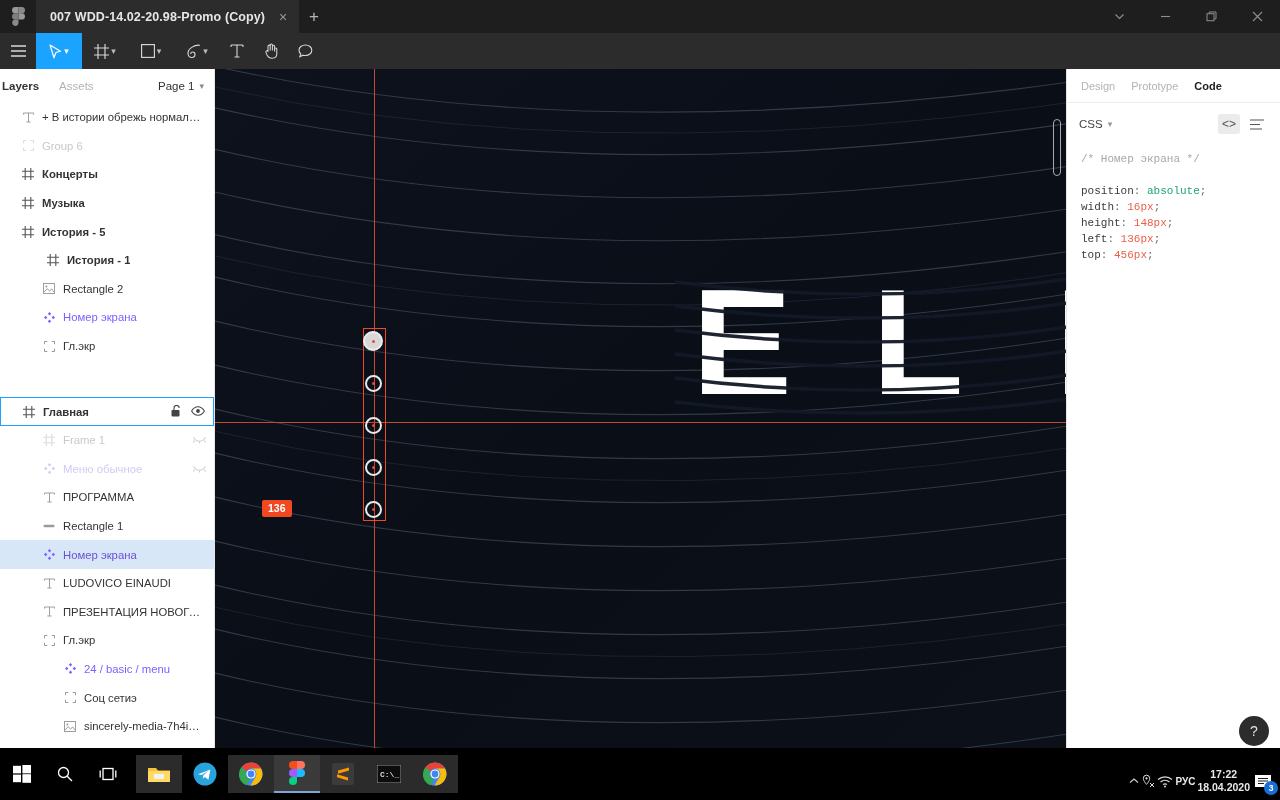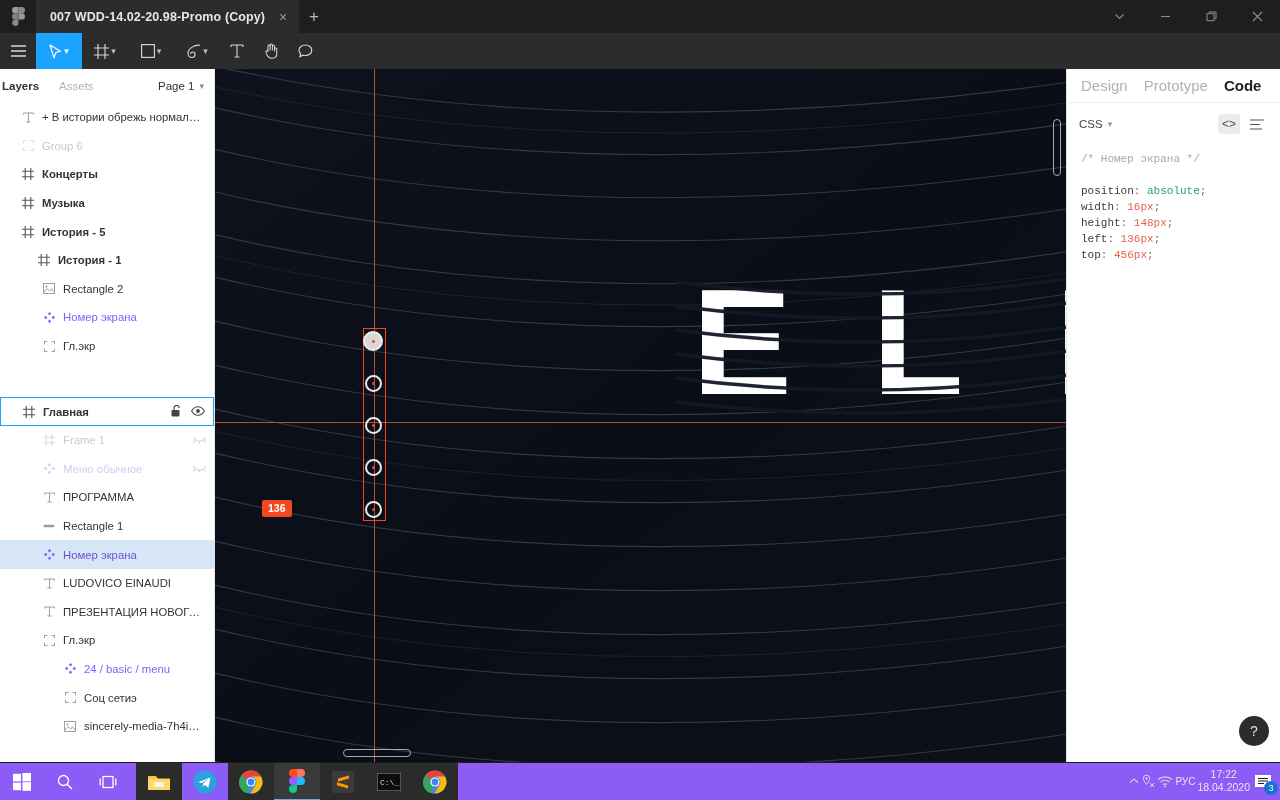--- a/index.html
+++ b/index.html
@@ -161,7 +161,7 @@
   }
   .rp-tabs {
     height: 34px; display: flex; align-items: center; padding: 16px 14px; gap: 16px;
-    font-size: 15px; border-bottom: 1px solid #ececec;
+    font-size: 11px; border-bottom: 1px solid #ececec;
   }
   .rp-tab { color: #b3b3b3; cursor: pointer; }
   .rp-tab.active { color: #222; font-weight: 700; }

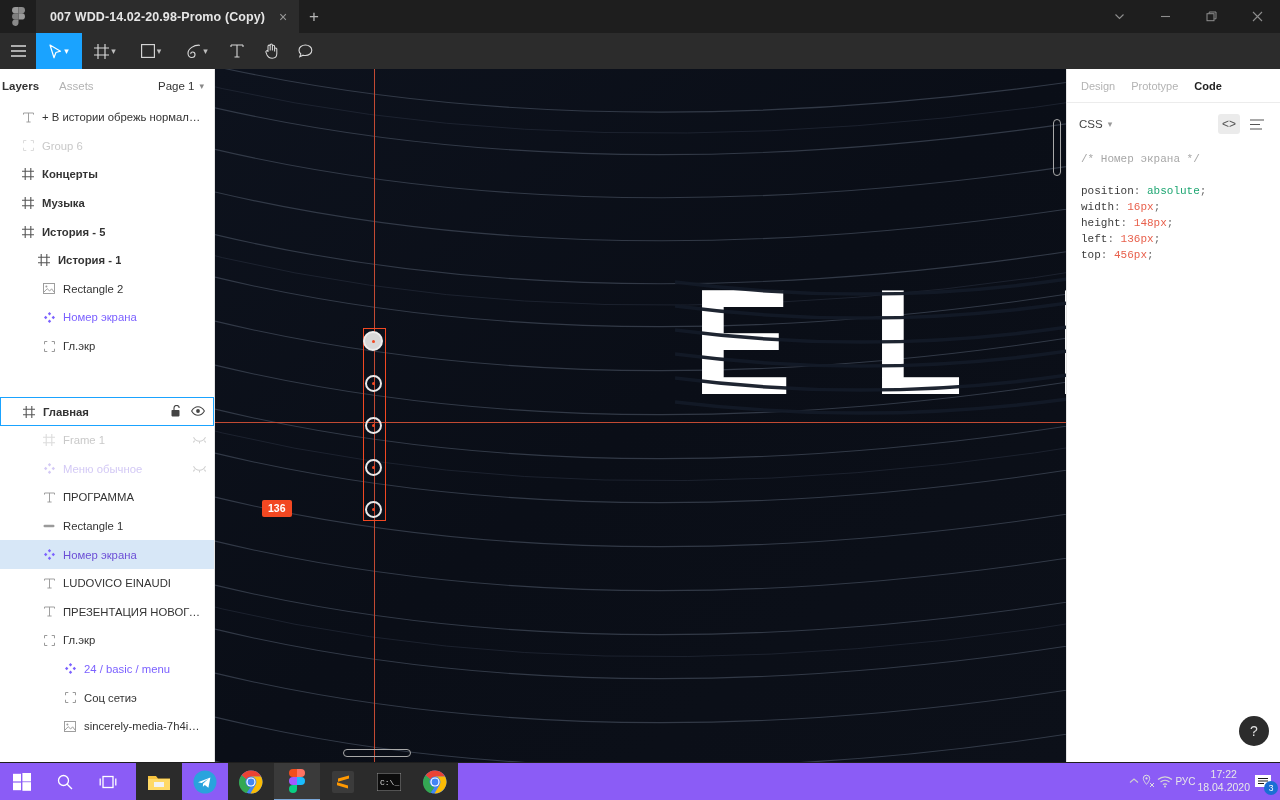--- a/index.html
+++ b/index.html
@@ -410,7 +410,7 @@
           </span>
           <span class="lbl">История - 5</span>
         </div>
-        <div class="layer-row bold-lbl" style="padding-left: 36px;">
+        <div class="layer-row bold-lbl" style="padding-left: 36px; margin-left: 9px;">
           <span class="ico">
             <svg width="12" height="12" viewBox="0 0 12 12">
               <path d="M3.2 0v12M8.8 0v12M0 3.2h12M0 8.8h12" stroke="#555" stroke-width="1.1"></path>

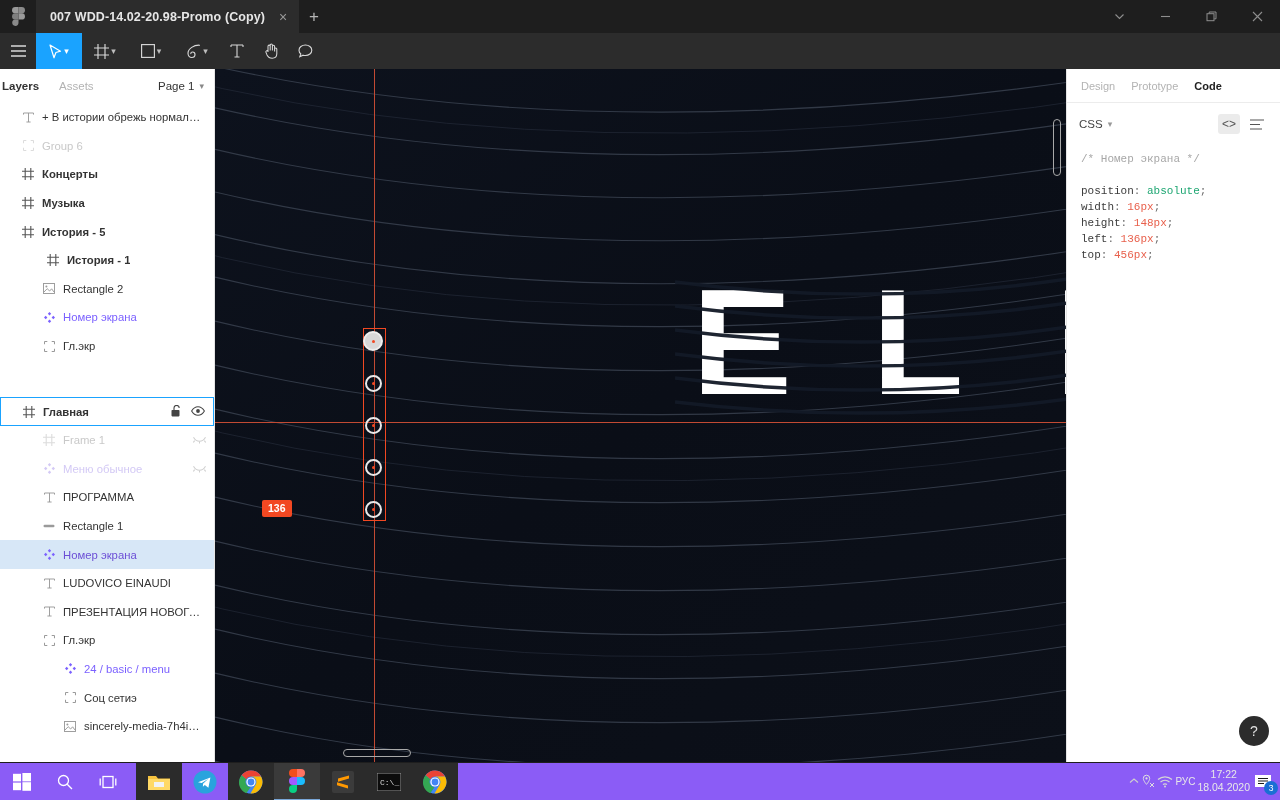--- a/index.html
+++ b/index.html
@@ -193,8 +193,8 @@
 
   
   .taskbar {
-    position: absolute; left: 0; bottom: 0; width: 1280px; height: 37px;
-    background: #8b5cf6; display: flex; align-items: center;
+    position: absolute; left: 0; bottom: 0; width: 1280px; height: 52px;
+    background: #000000; display: flex; align-items: center; font-weight: bold;
   }
   .tb-item {
     height: 38px; display: flex; align-items: center; justify-content: center; cursor: pointer;

